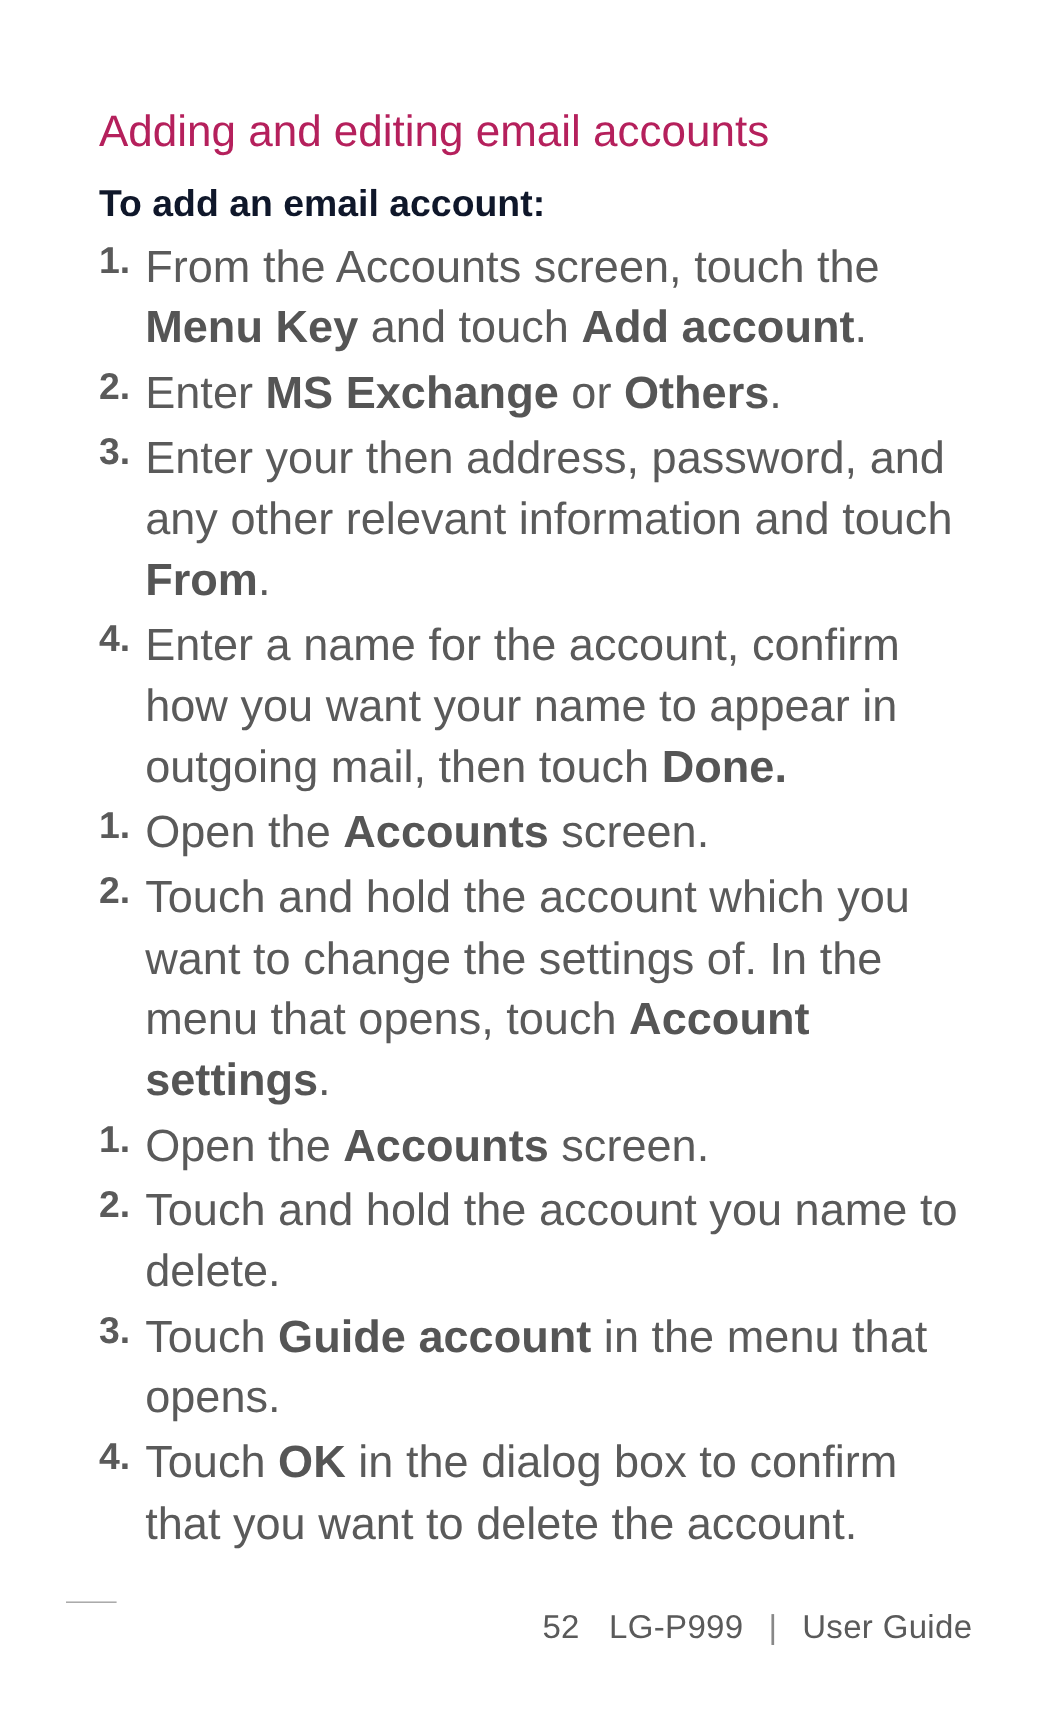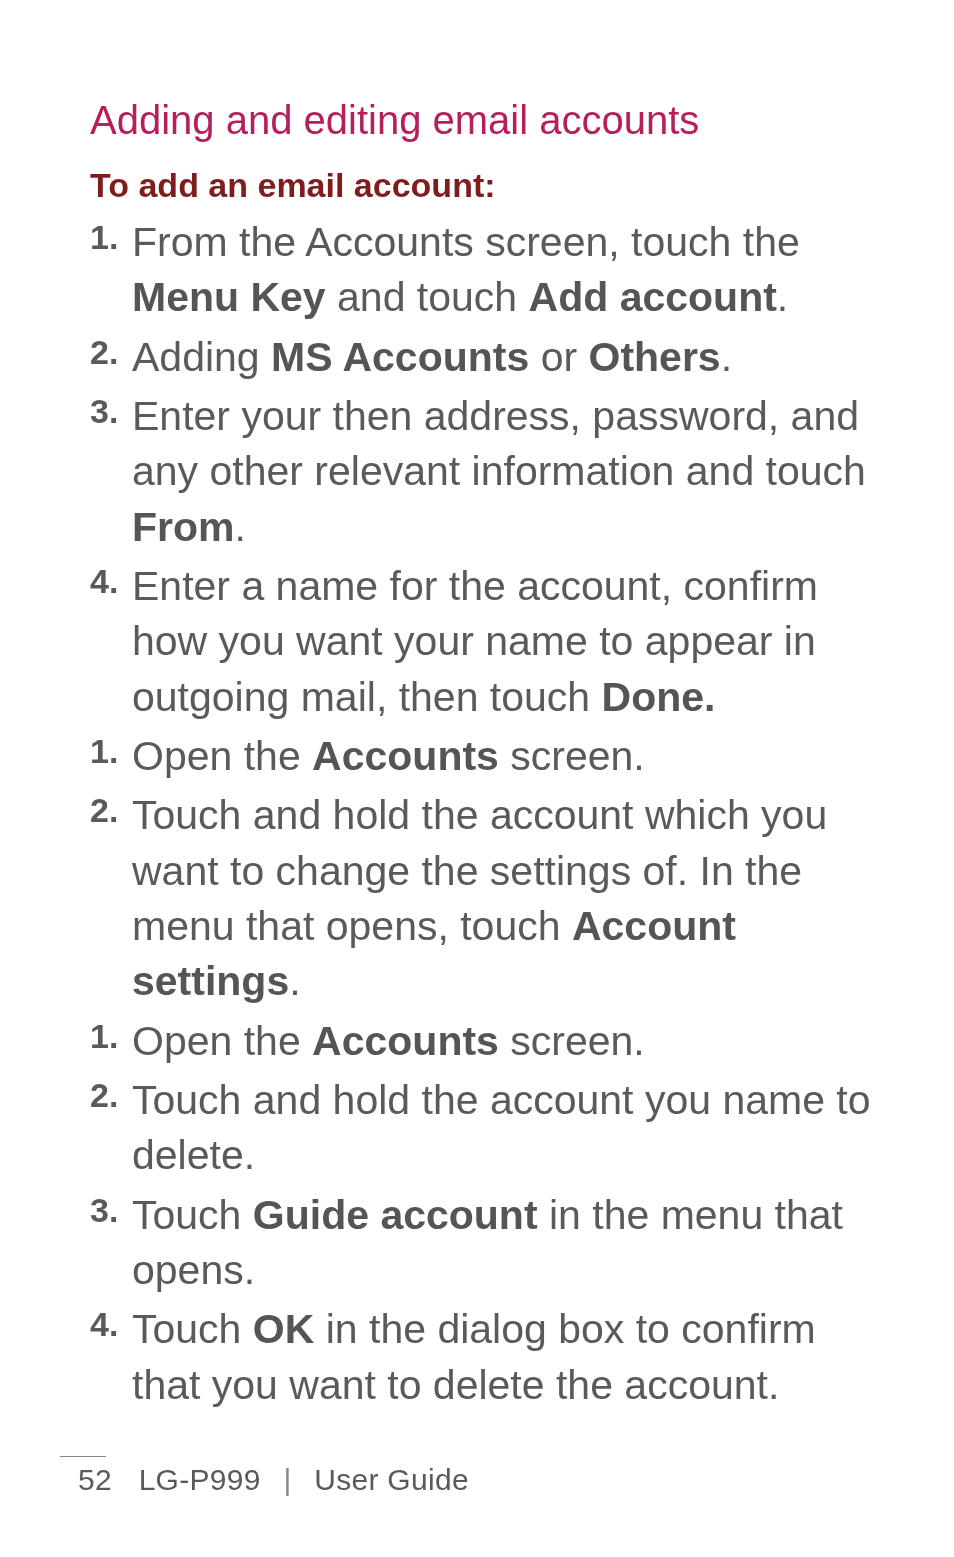--- a/index.html
+++ b/index.html
@@ -30,7 +30,7 @@
     line-height: 1.25;
   }
   .subheading {
-    color: #7f1d1d;
+    color: #0f172a;
     font-size: 34px;
     font-weight: 700;
     margin: 0 0 6px 0;

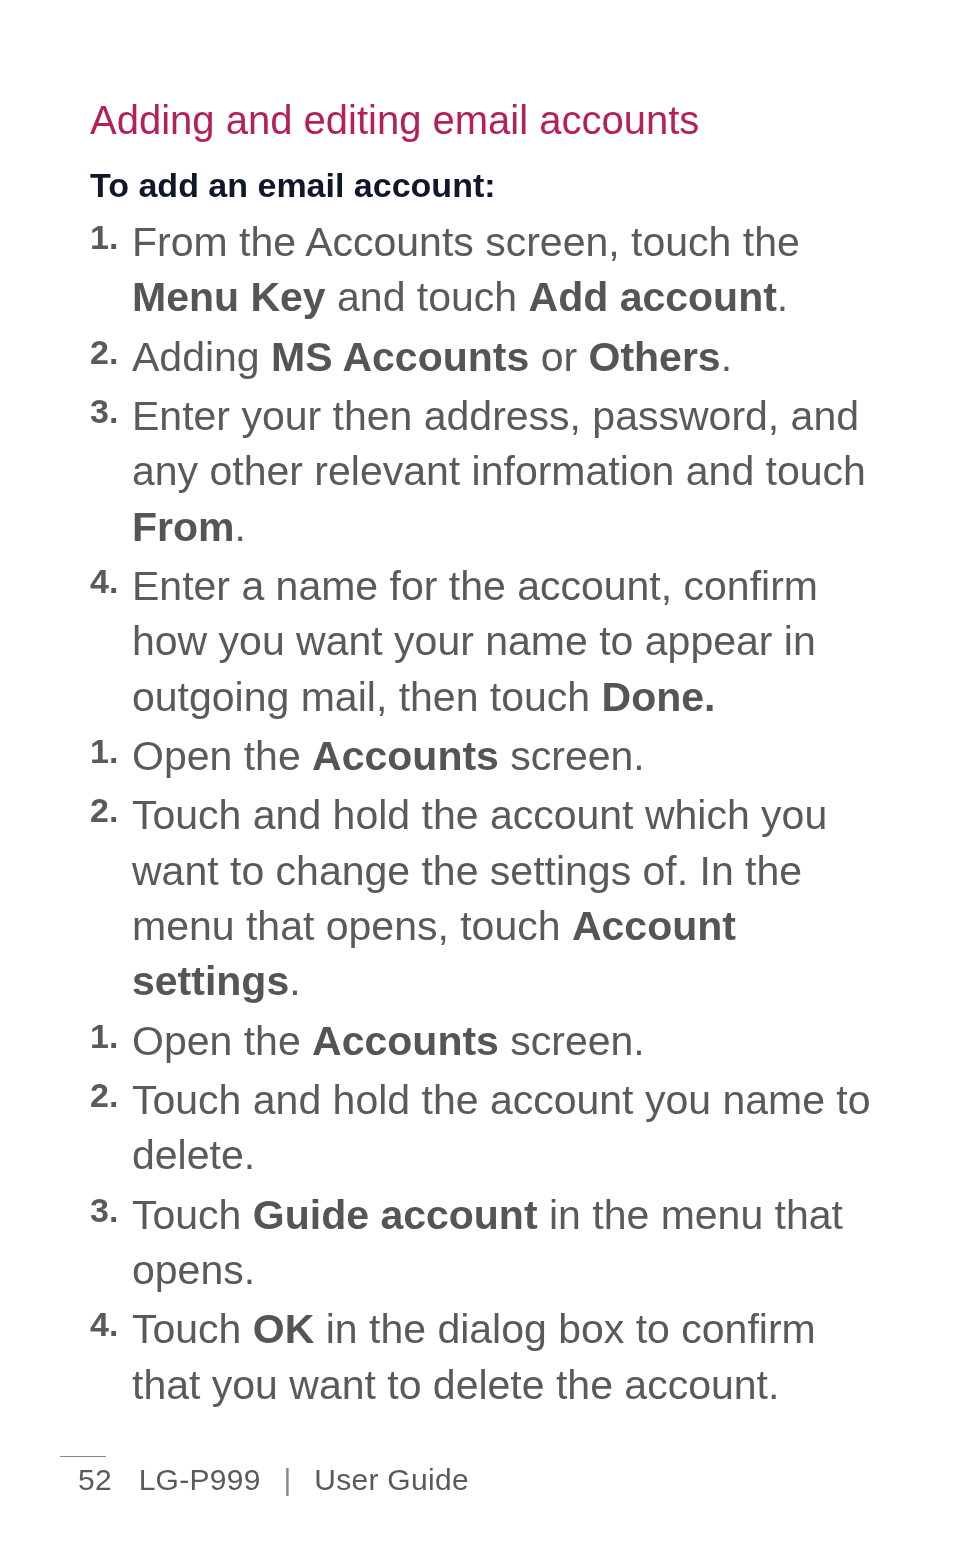--- a/index.html
+++ b/index.html
@@ -98,7 +98,7 @@
         <span>From the Accounts screen, touch the </span><span class="b">Menu Key</span><span> and touch </span><span class="b">Add account</span><span>.</span>
       </li>
       <li>
-        <span>Adding </span><span class="b">MS Accounts</span><span> or </span><span class="b">Others</span><span>.</span>
+        <span>Enter </span><span class="b">MS Accounts</span><span> or </span><span class="b">Others</span><span>.</span>
       </li>
       <li>
         <span>Enter your then address, password, and any other relevant information and touch </span><span class="b">From</span><span>.</span>

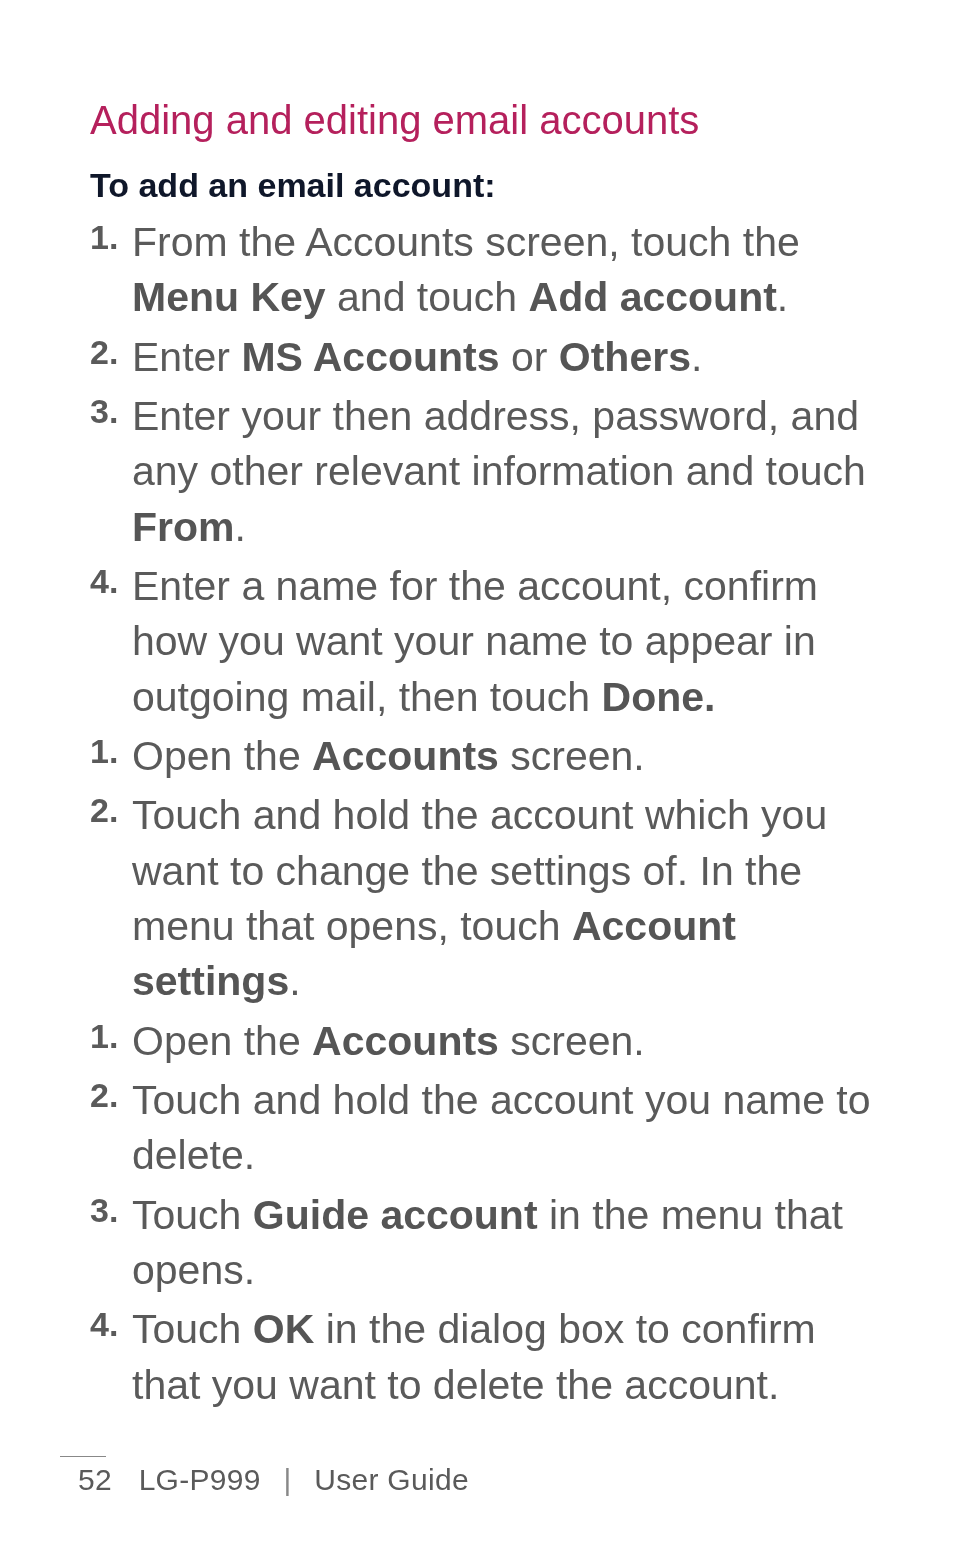--- a/index.html
+++ b/index.html
@@ -98,7 +98,7 @@
         <span>From the Accounts screen, touch the </span><span class="b">Menu Key</span><span> and touch </span><span class="b">Add account</span><span>.</span>
       </li>
       <li>
-        <span>Enter </span><span class="b">MS Accounts</span><span> or </span><span class="b">Others</span><span>.</span>
+        <span>Enter </span><span class="b">MS Exchange</span><span> or </span><span class="b">Others</span><span>.</span>
       </li>
       <li>
         <span>Enter your then address, password, and any other relevant information and touch </span><span class="b">From</span><span>.</span>

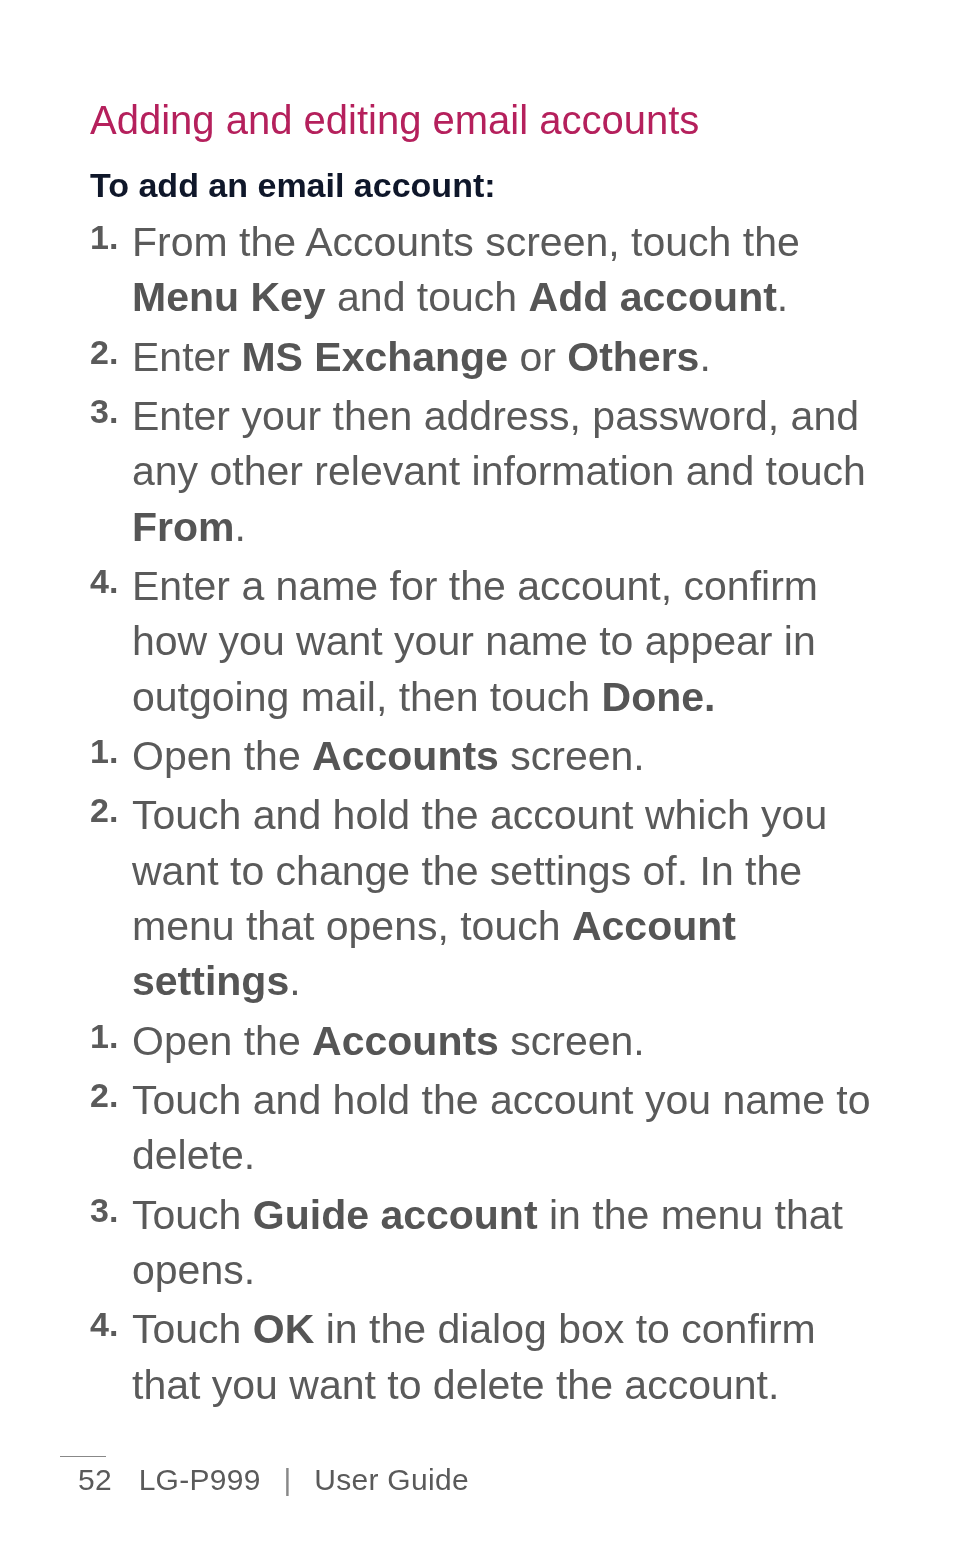--- a/index.html
+++ b/index.html
@@ -68,6 +68,7 @@
     left: 78px;
     bottom: 60px;
     right: 70px;
+    text-align: right;
   }
   .footer-rule {
     border: none;

